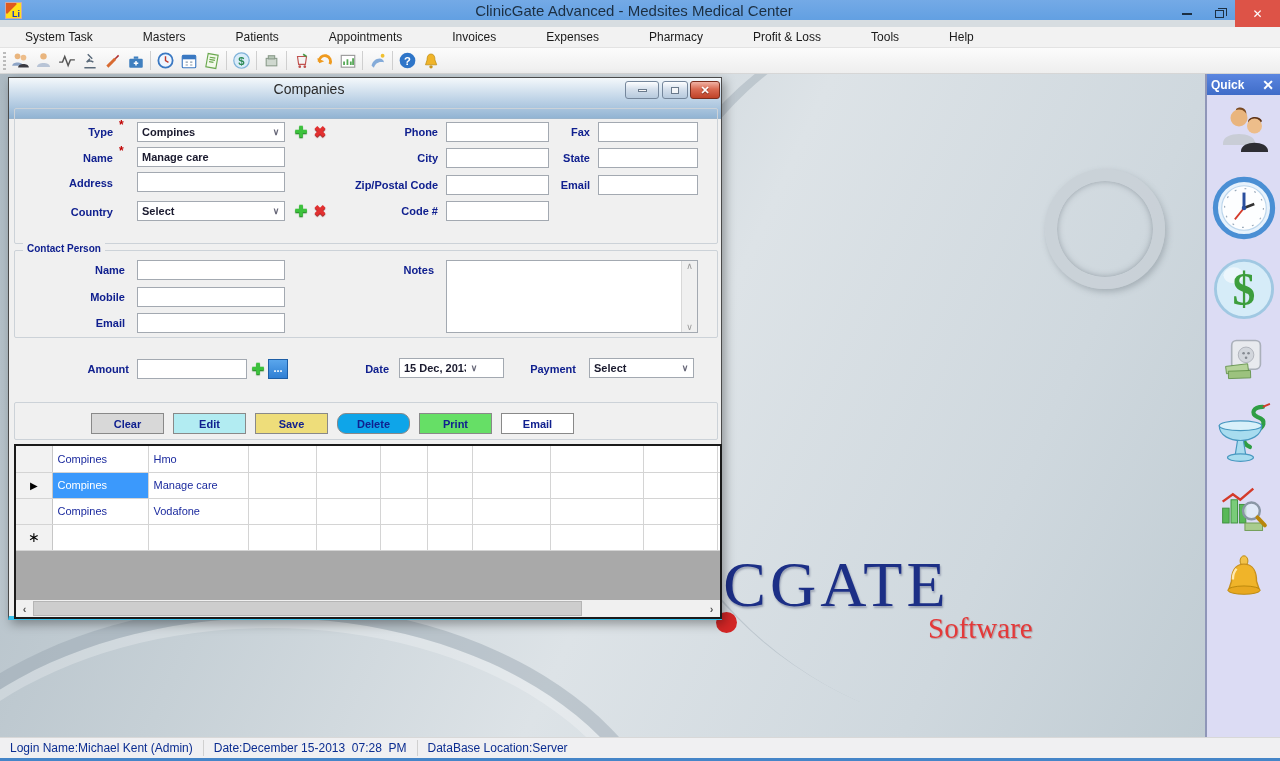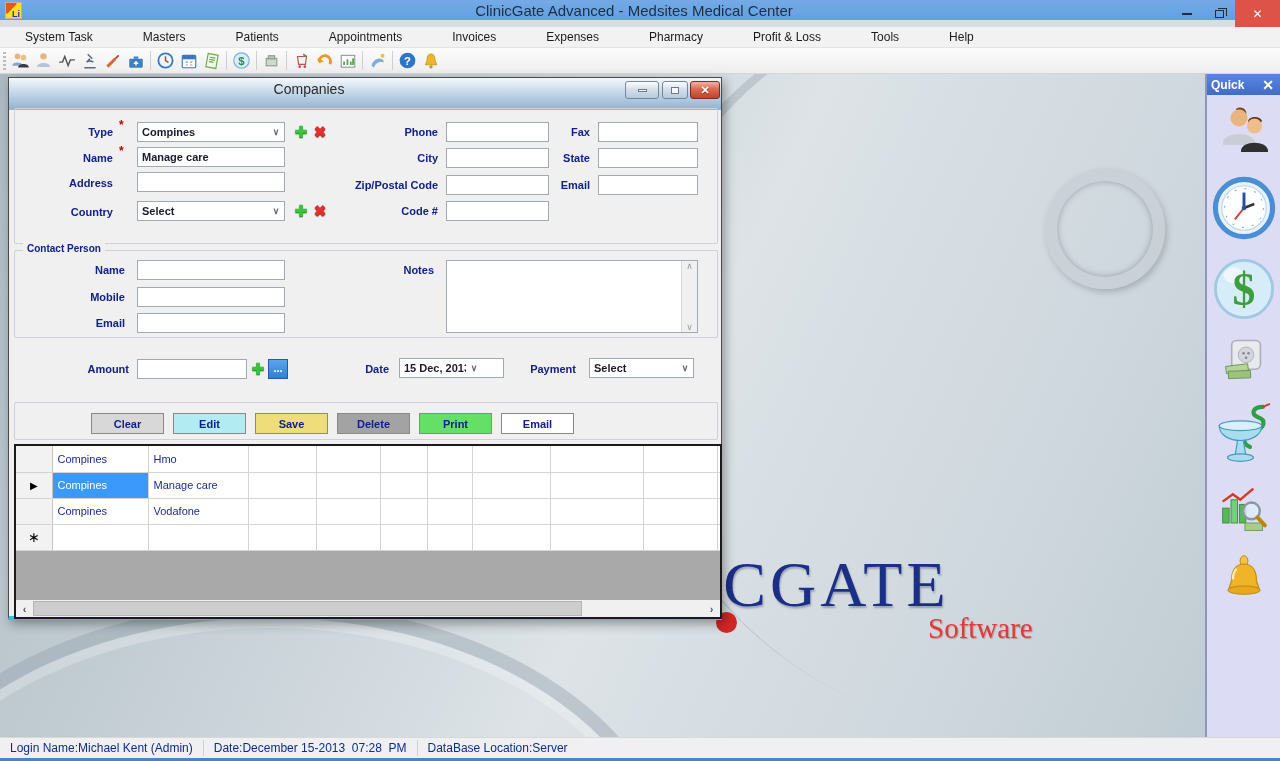--- a/index.html
+++ b/index.html
@@ -65,7 +65,7 @@
   
   .dialog { position:absolute; left:8px; top:77px; width:714px; height:543px; background:#f0f0f0;
     border:1px solid #4a4a4a; border-bottom:4px solid #35c0ea; box-shadow:3px 4px 10px rgba(0,0,0,.35); }
-  .dlg-title { position:absolute; left:0; top:0; width:712px; height:32px;
+  .dlg-title { position:absolute; left:0; top:0; width:712px; height:41px;
     background:linear-gradient(#f4f8fb,#bdd2e6 55%,#92b4d3); border-bottom:1px solid #9ab4cc;
     font-size:14px; color:#2a2a2a; text-align:center; line-height:23px; padding-right:112px; }
   .dbtn { position:absolute; top:3px; height:18px; border:1px solid #75879c; border-radius:3px;

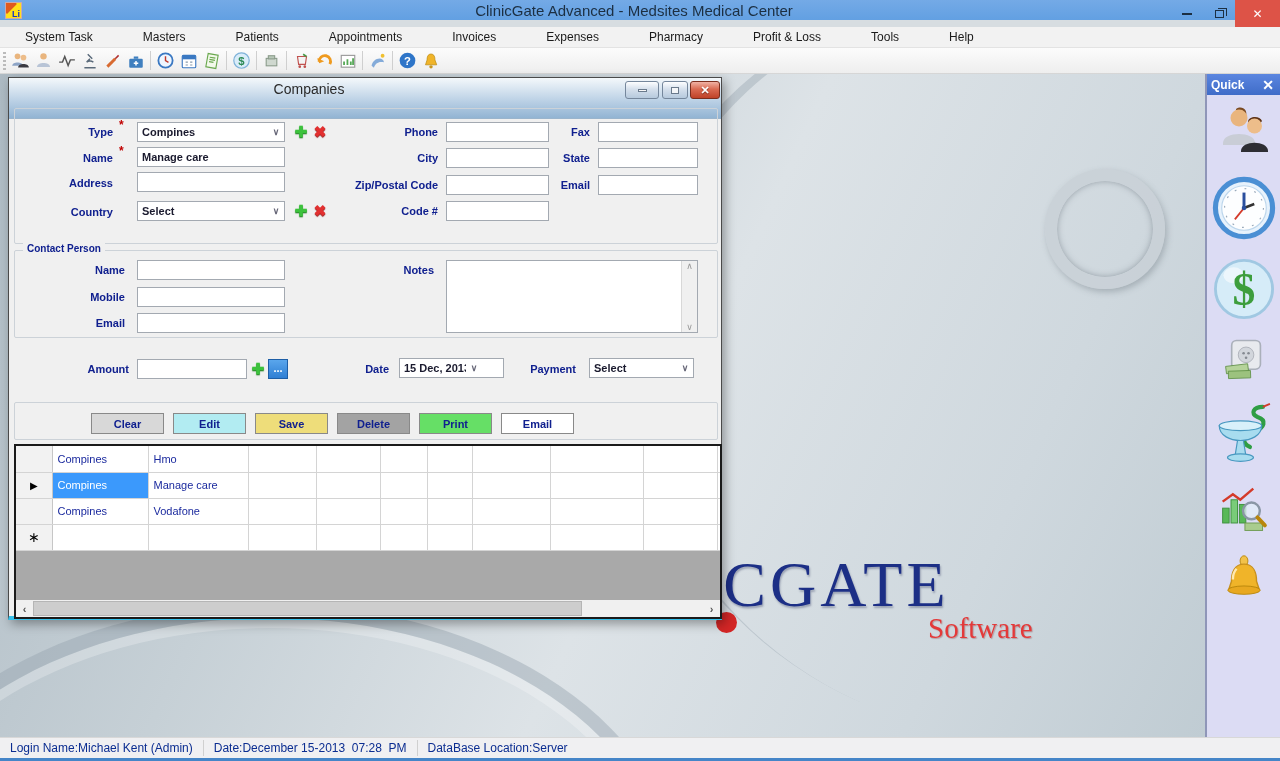--- a/index.html
+++ b/index.html
@@ -101,7 +101,7 @@
   .dlg-btn { position:absolute; top:0; width:73px; height:21px; border:1px solid #898989; font-size:11px;
     font-weight:bold; color:#10208f; display:flex; align-items:center; justify-content:center; cursor:default; }
   .b-clear { background:#d8d8d8; } .b-edit { background:#b2ecf2; } .b-save { background:#eedd7a; }
-  .b-delete{ background:#a3a3a3; } .b-print{ background:#66df66; } .b-email{ background:#ffffff; }
+  .b-delete{ background:#0ea5e9;border-radius:9px; } .b-print{ background:#66df66; } .b-email{ background:#ffffff; }
 
   
   .grid { position:absolute; left:5px; top:366px; width:708px; height:175px; border:2px solid #1a1a1a;

